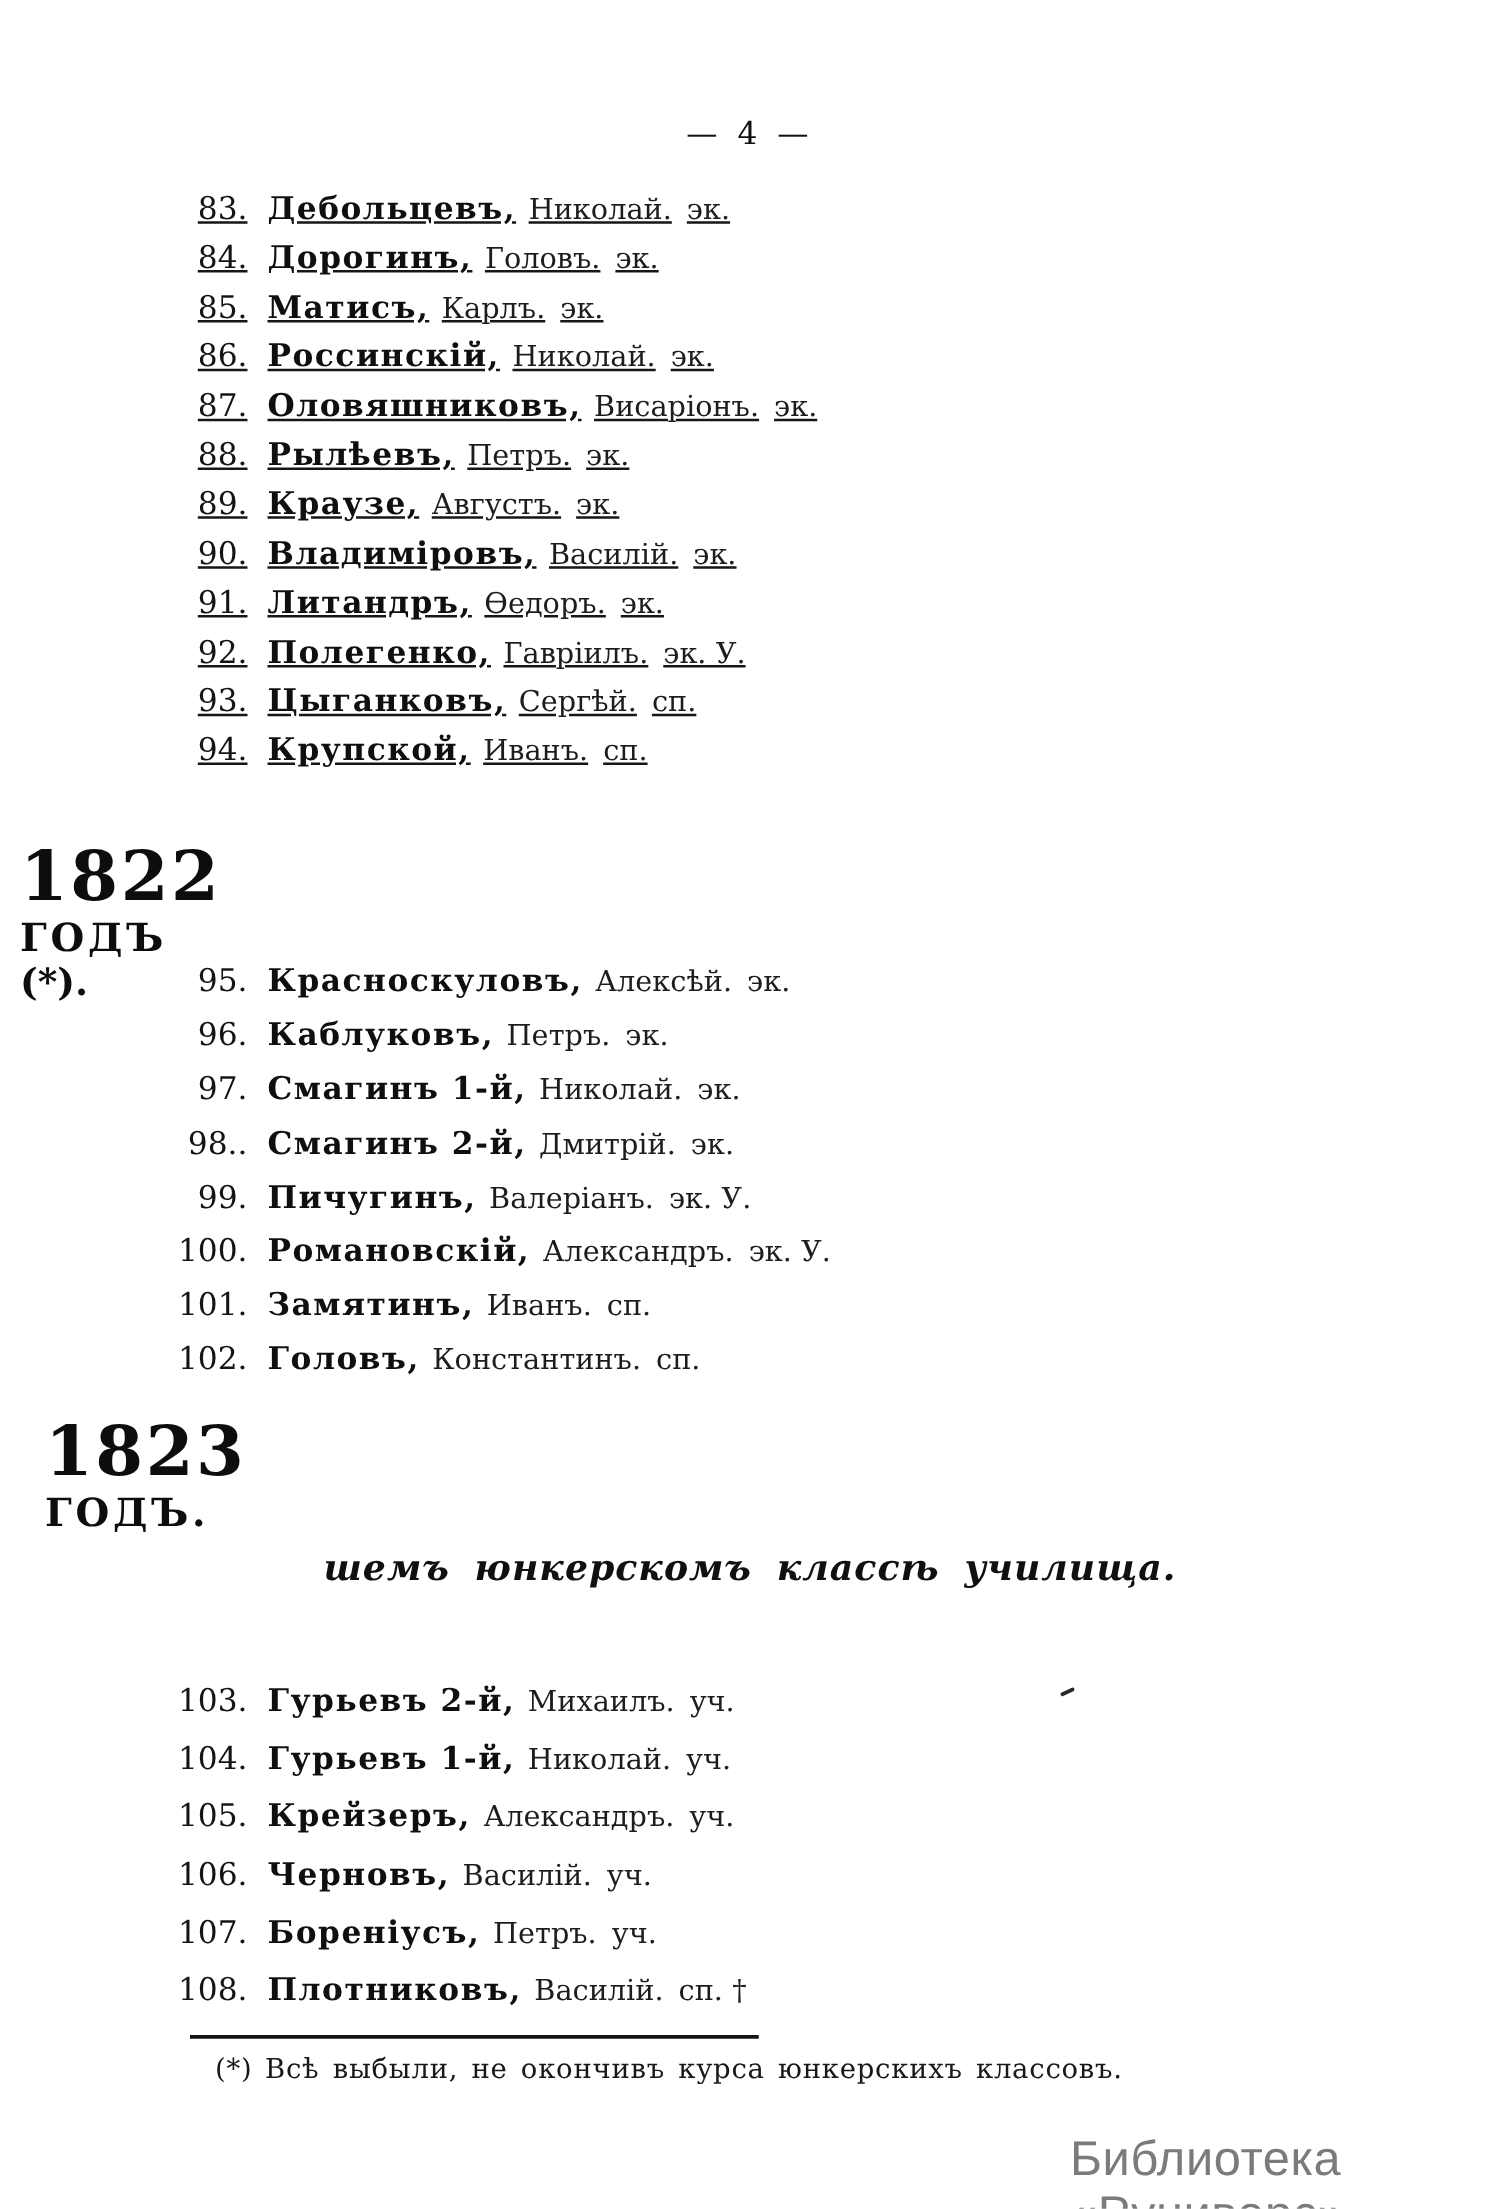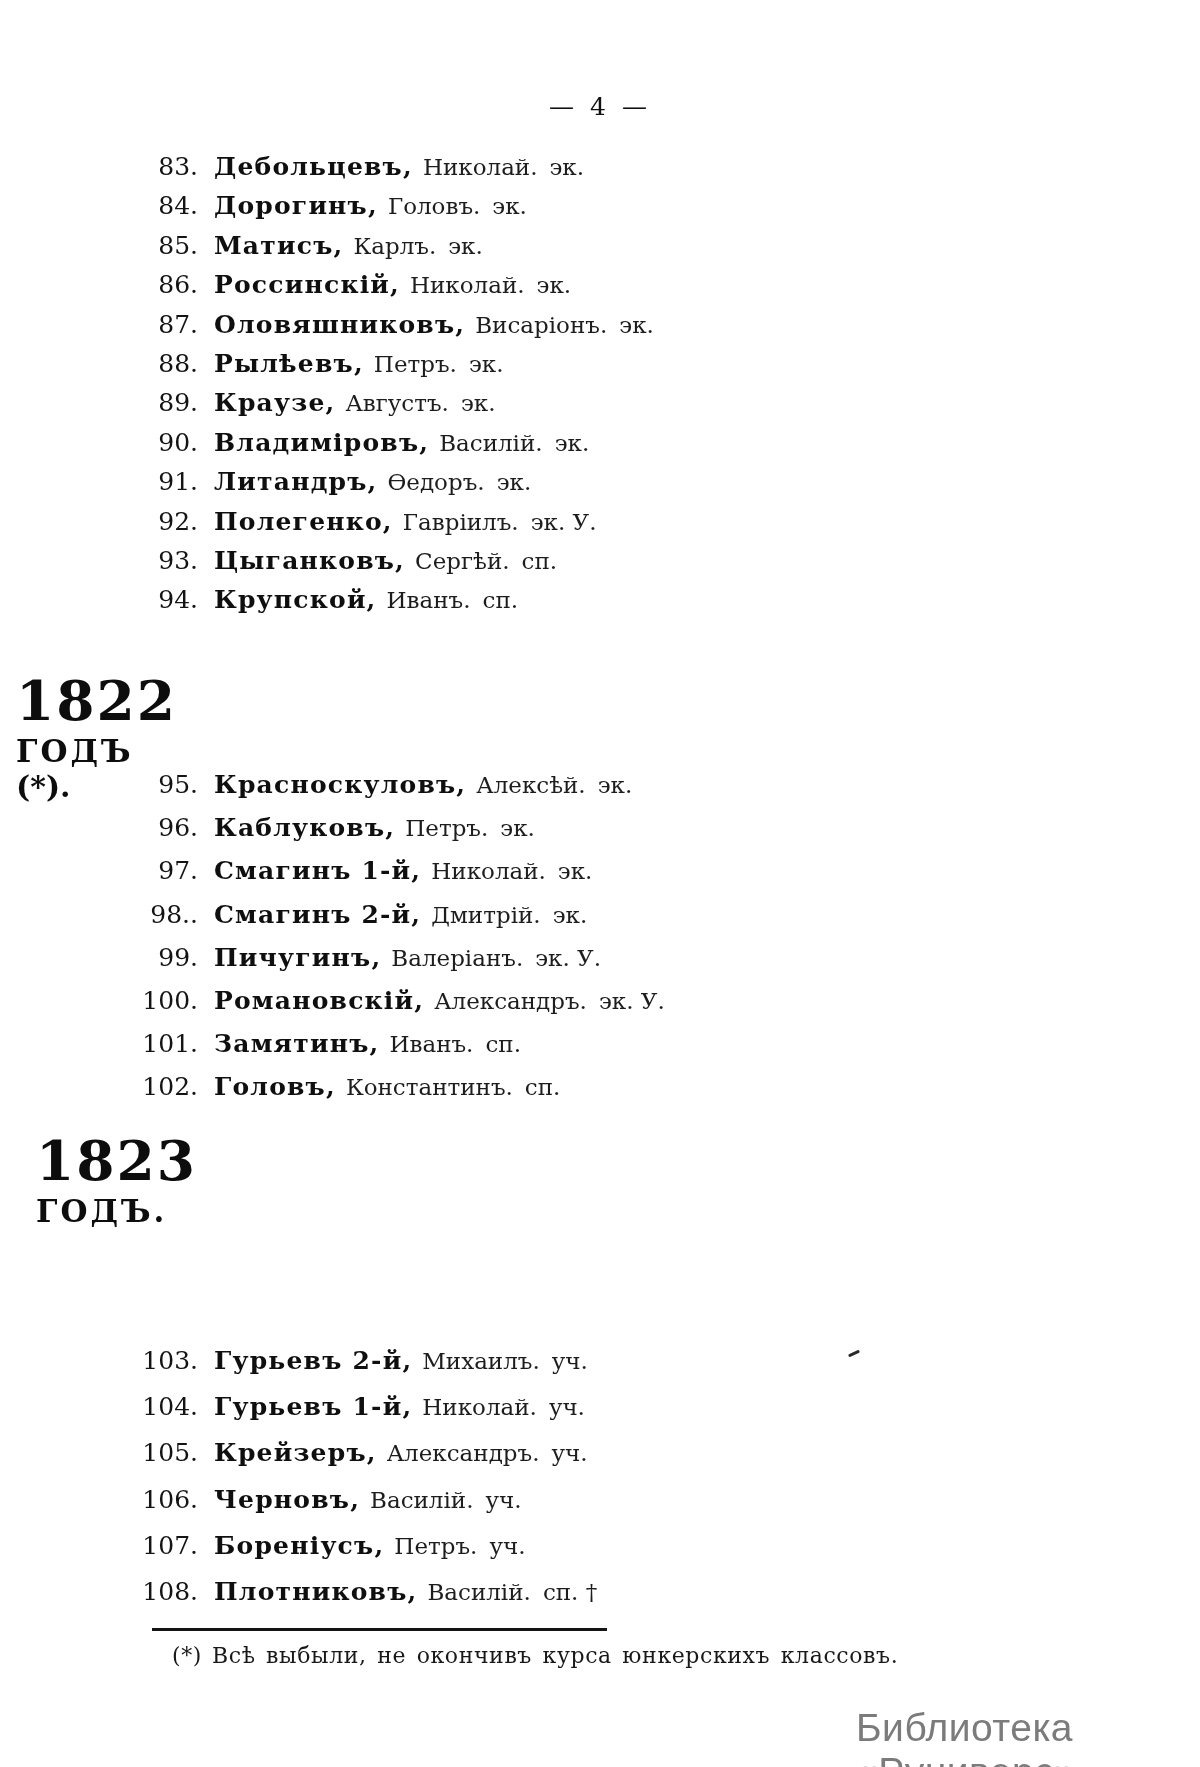--- a/index.html
+++ b/index.html
@@ -18,7 +18,7 @@
   }
   .roster{position:absolute;left:110px;}
   .row{display:flex;align-items:baseline;}
-  #list-top .row{height:39.4px;}
+  #list-top .row{height:39.4px;text-decoration:underline;}
   #list-1822 .row{height:43.2px;}
   #list-1823 .row{height:46.2px;}
   .num{

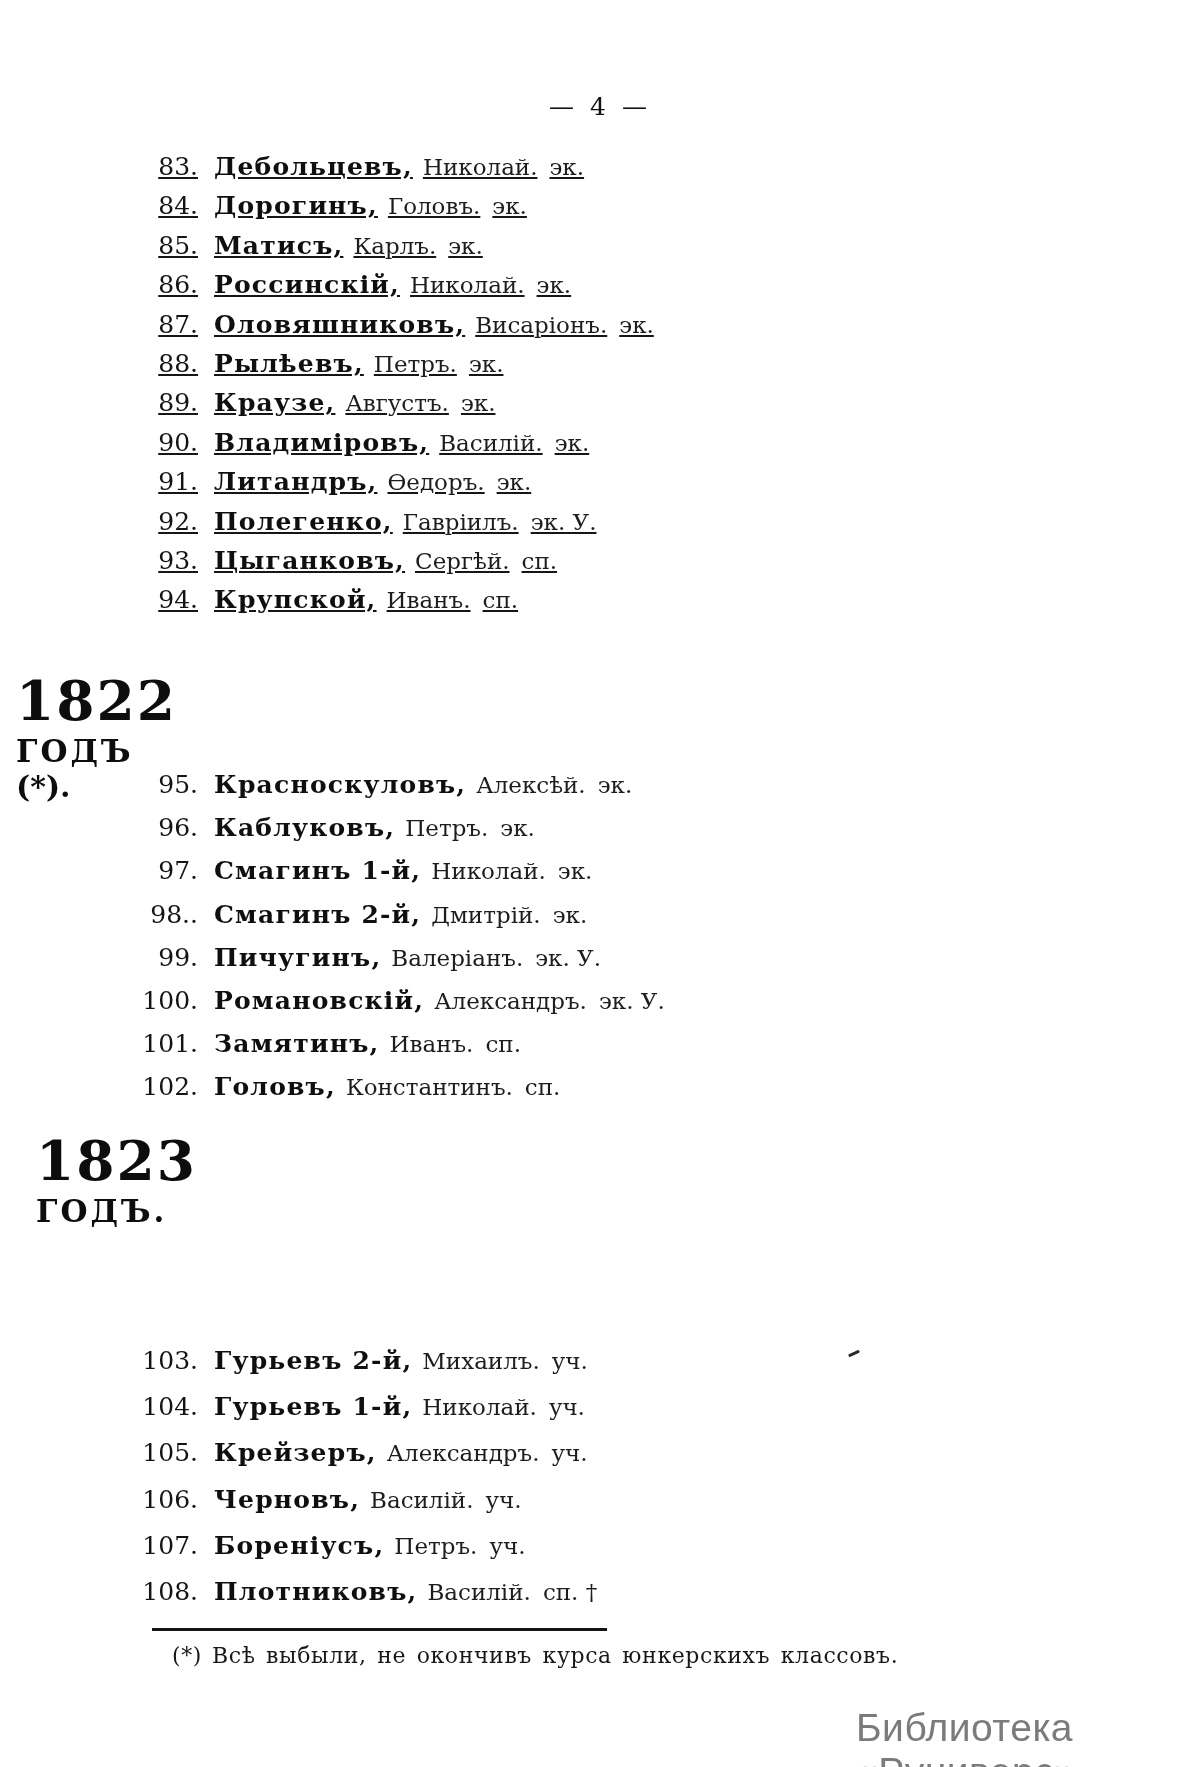--- a/index.html
+++ b/index.html
@@ -236,6 +236,7 @@
 </div>
 
 <div class="subheading">
+  <div>шемъ юнкерскомъ классѣ училища.</div>
 </div>
 
 <div class="stray-mark"></div>

